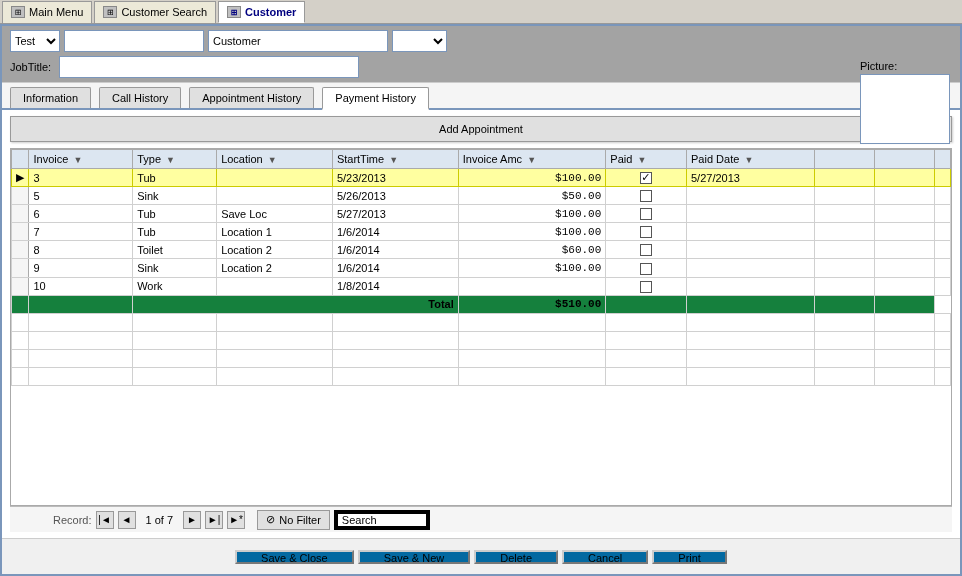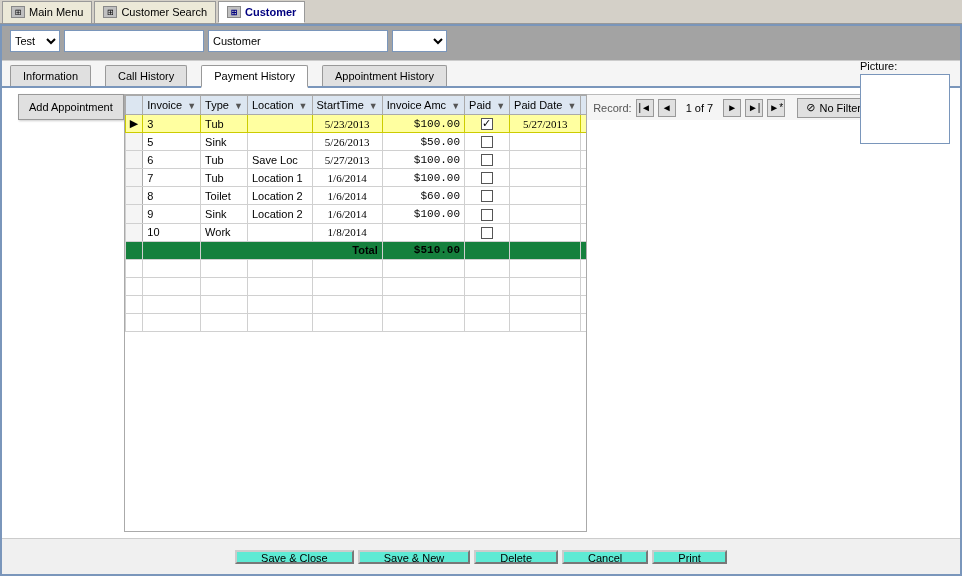--- a/index.html
+++ b/index.html
@@ -355,6 +355,10 @@
       <select class="dropdown-suffix">
         <option></option>
       </select>
+    </div>
+    <div class="header-row2">
+      <span class="jobtitle-label">JobTitle:</span>
+      <input type="text" class="input-jobtitle" value="" style="">
     </div>
 
     <div class="picture-area">

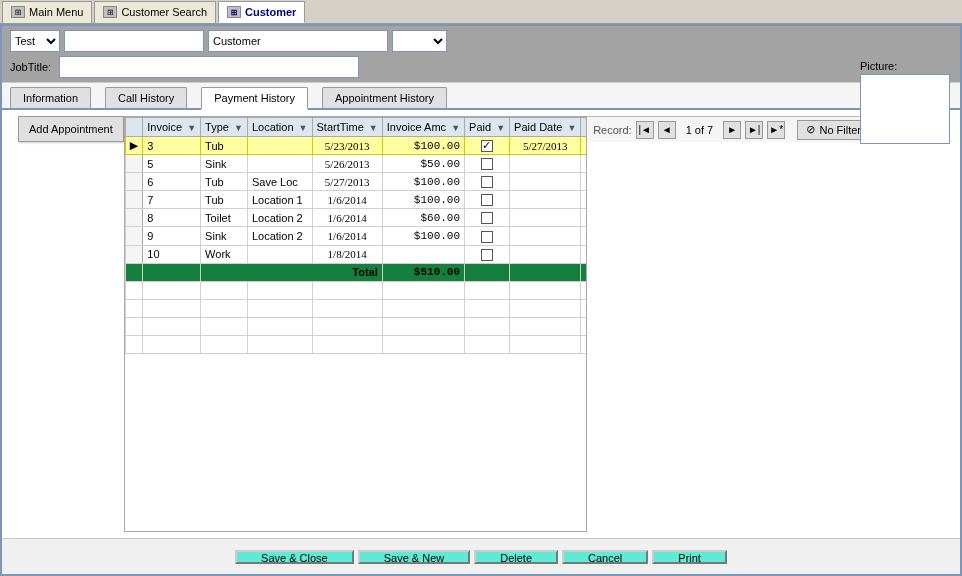--- a/index.html
+++ b/index.html
@@ -146,7 +146,7 @@
       background: #e0e0e0;
       cursor: pointer;
       font-size: 11px;
-      margin-right: 14px;
+      margin-right: 8px;
       border-radius: 2px 2px 0 0;
     }
     .nav-tab.active {

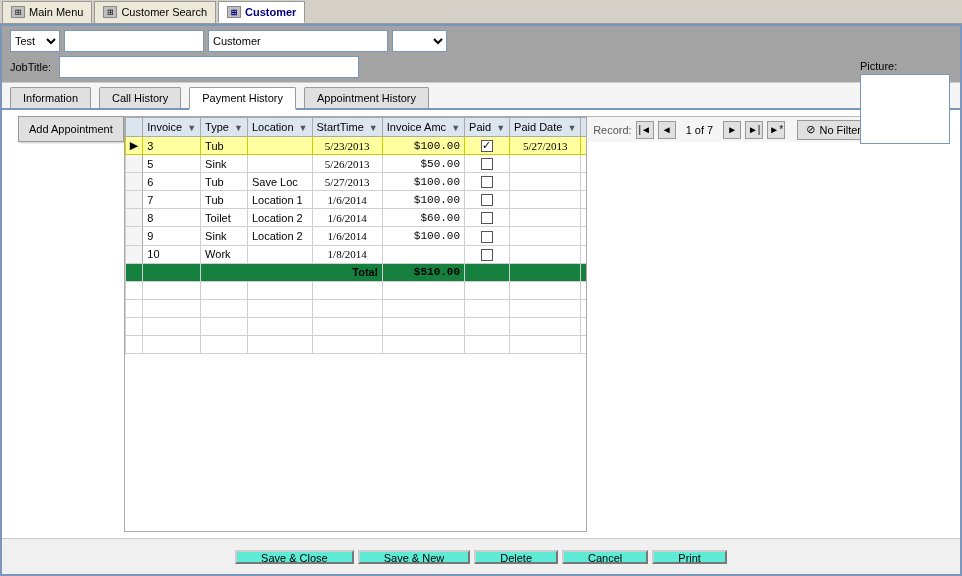--- a/index.html
+++ b/index.html
@@ -374,11 +374,11 @@
     <div class="nav-tab">
       <span>Call History</span>
     </div>
+    <div class="nav-tab">
+      <span>Appointment History</span>
+    </div>
     <div class="nav-tab active">
       <span>Payment History</span>
-    </div>
-    <div class="nav-tab">
-      <span>Appointment History</span>
     </div>
   </div>
 

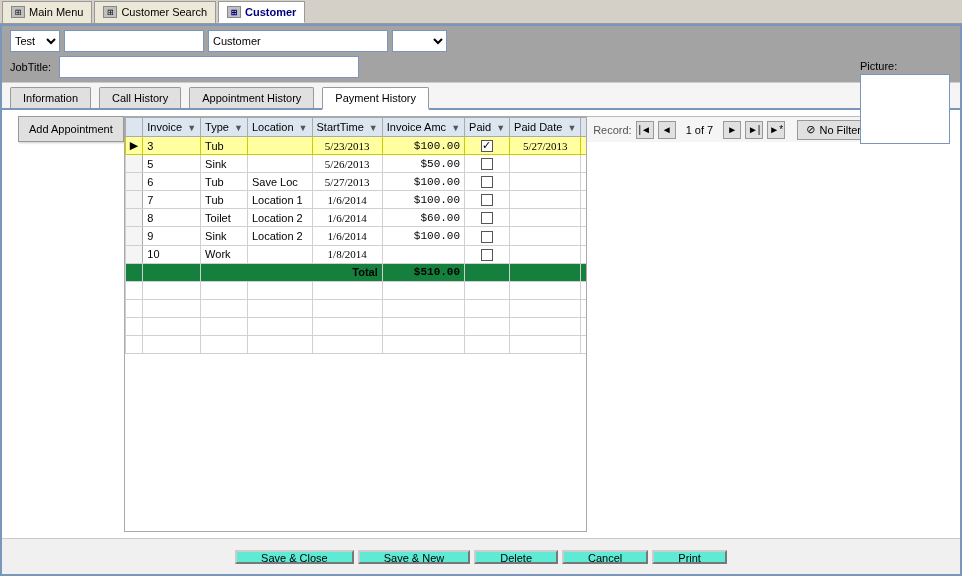--- a/index.html
+++ b/index.html
@@ -159,10 +159,10 @@
     
     .content-area {
       flex: 1;
-      padding: 6px 16px;
+      padding: 6px 8px;
       overflow: hidden;
       display: flex;
-      flex-direction: row;
+      flex-direction: column;
     }
 
     .add-appointment-btn {

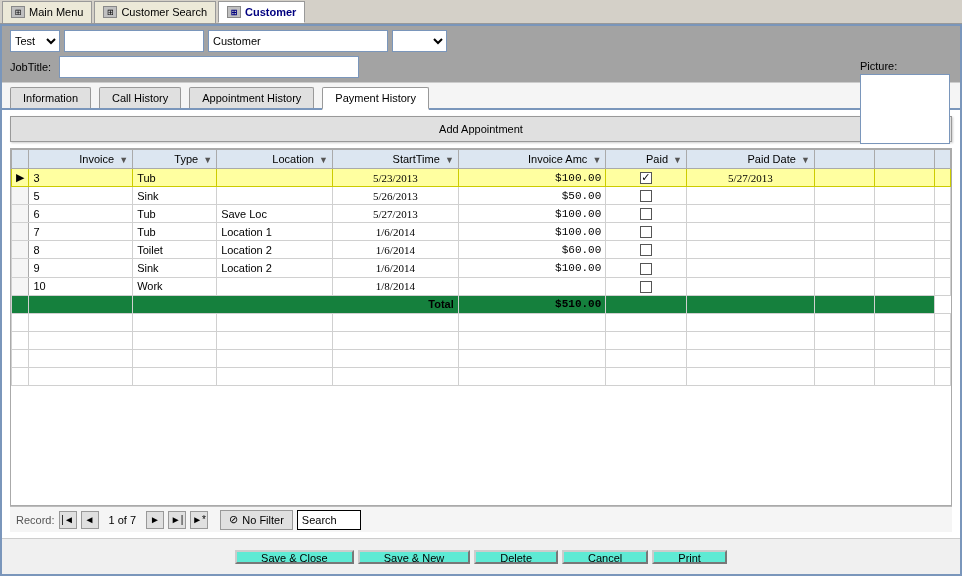--- a/index.html
+++ b/index.html
@@ -193,7 +193,7 @@
     th {
       border: 1px solid #aaa;
       padding: 3px 4px;
-      text-align: right;
+      text-align: left;
       font-weight: normal;
       white-space: nowrap;
       cursor: pointer;

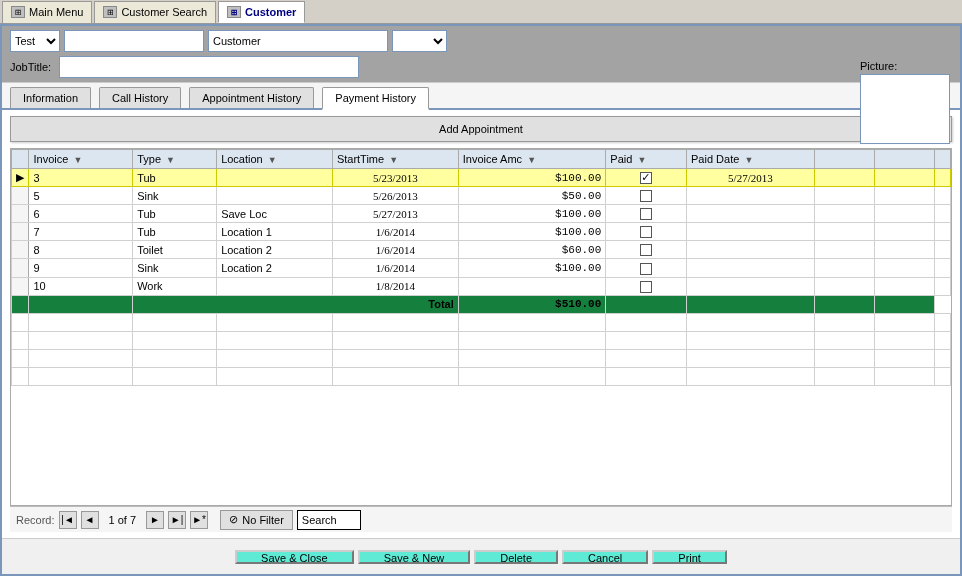--- a/index.html
+++ b/index.html
@@ -254,7 +254,7 @@
       color: #000;
     }
     .amount-col { text-align: right; font-family: Liberation Mono, monospace; }
-    .date-col { text-align: center; font-family: Liberation Serif, serif; }
+    .date-col { text-align: left; }
 
     
     .navigator-bar {

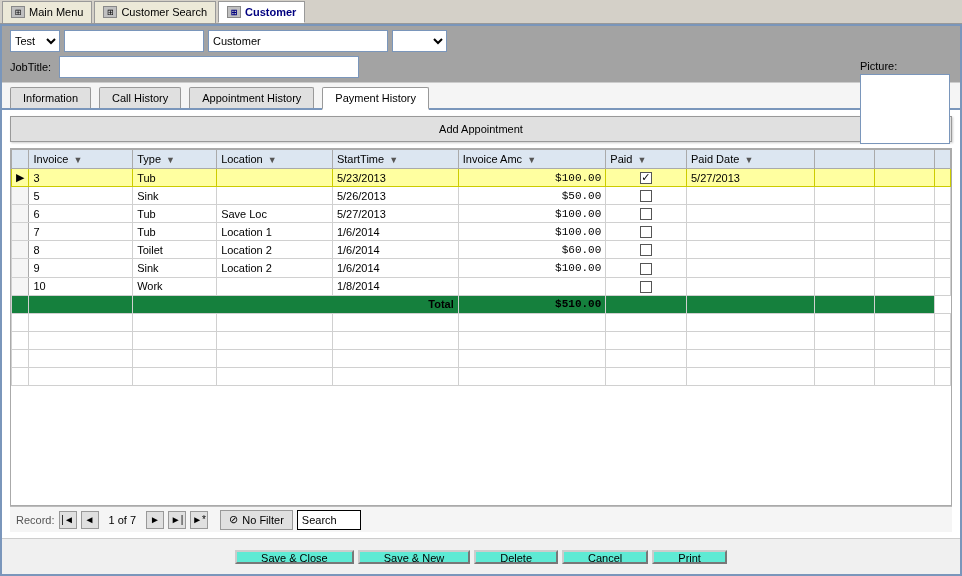--- a/index.html
+++ b/index.html
@@ -267,7 +267,7 @@
       font-size: 11px;
       gap: 4px;
     }
-    .nav-label { color: #555; }
+    .nav-label { color: #555; margin-left: 37px; }
     .nav-btn {
       width: 18px;
       height: 18px;

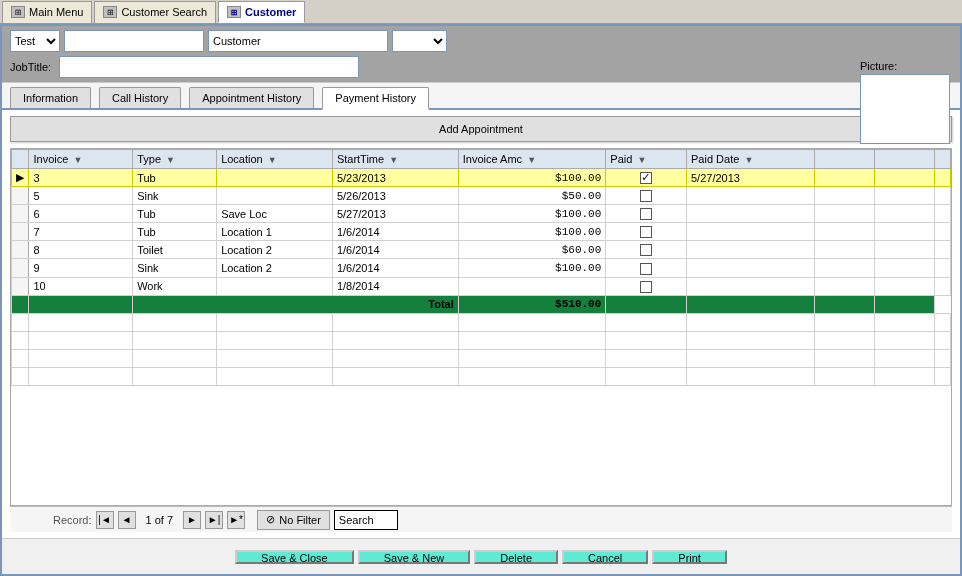--- a/index.html
+++ b/index.html
@@ -296,10 +296,10 @@
     }
     .search-box {
       height: 20px;
-      border: 1px solid #000000;
+      border: 4px solid #000000;
       font-size: 11px;
       padding: 0 4px;
-      width: 64px;
+      width: 96px;
     }
 
     

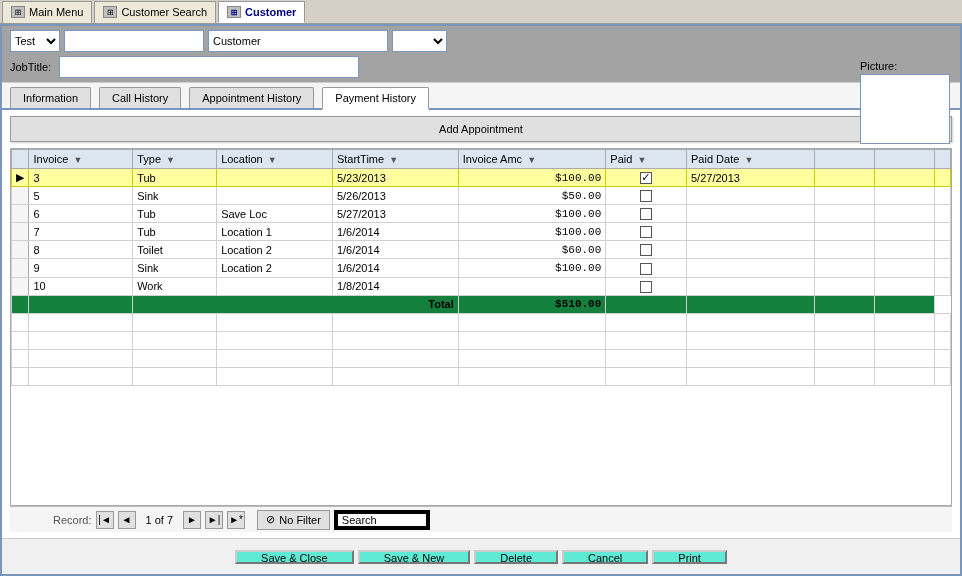--- a/index.html
+++ b/index.html
@@ -315,7 +315,7 @@
     .action-btn {
       height: 14px;
       padding: 0 24px;
-      background: #5eead4;
+      background: #0369a1;
       border: 2px outset #ccc;
       font-size: 11px;
       cursor: pointer;

